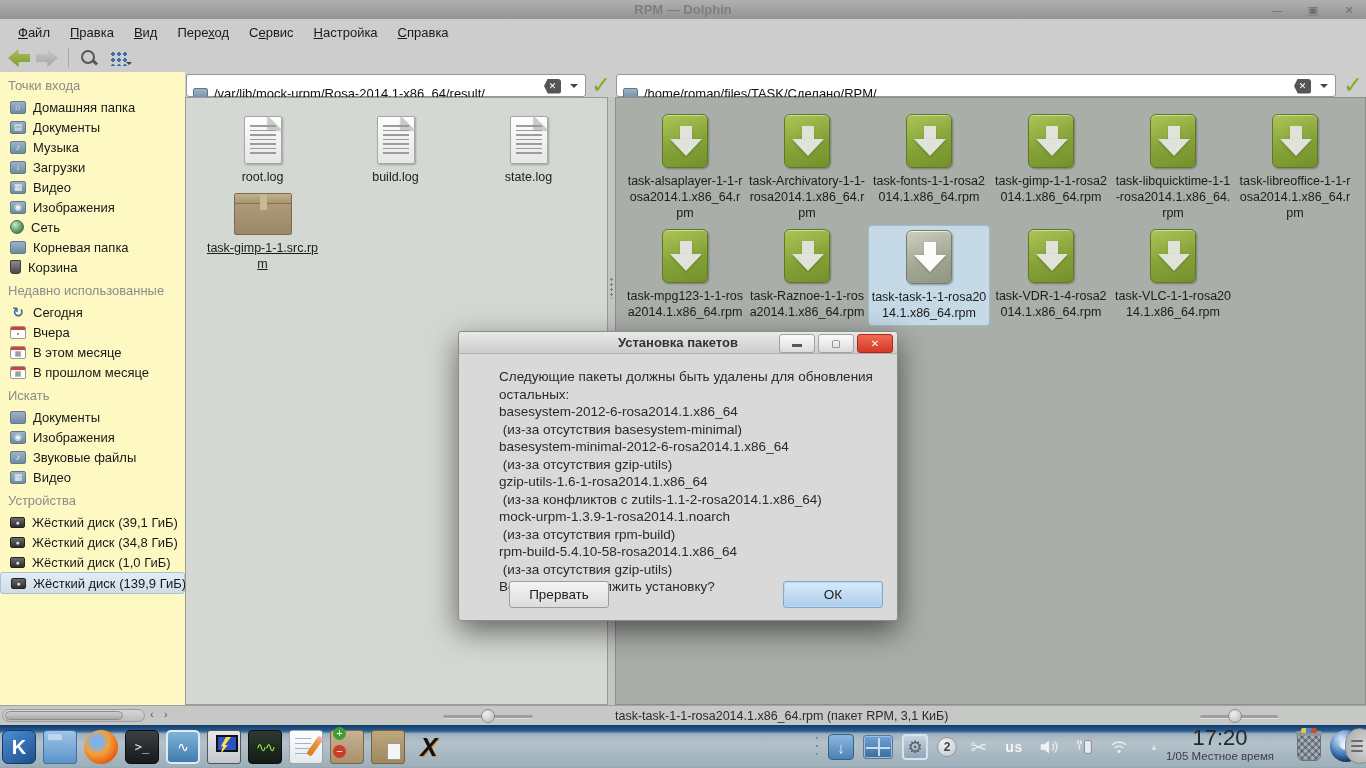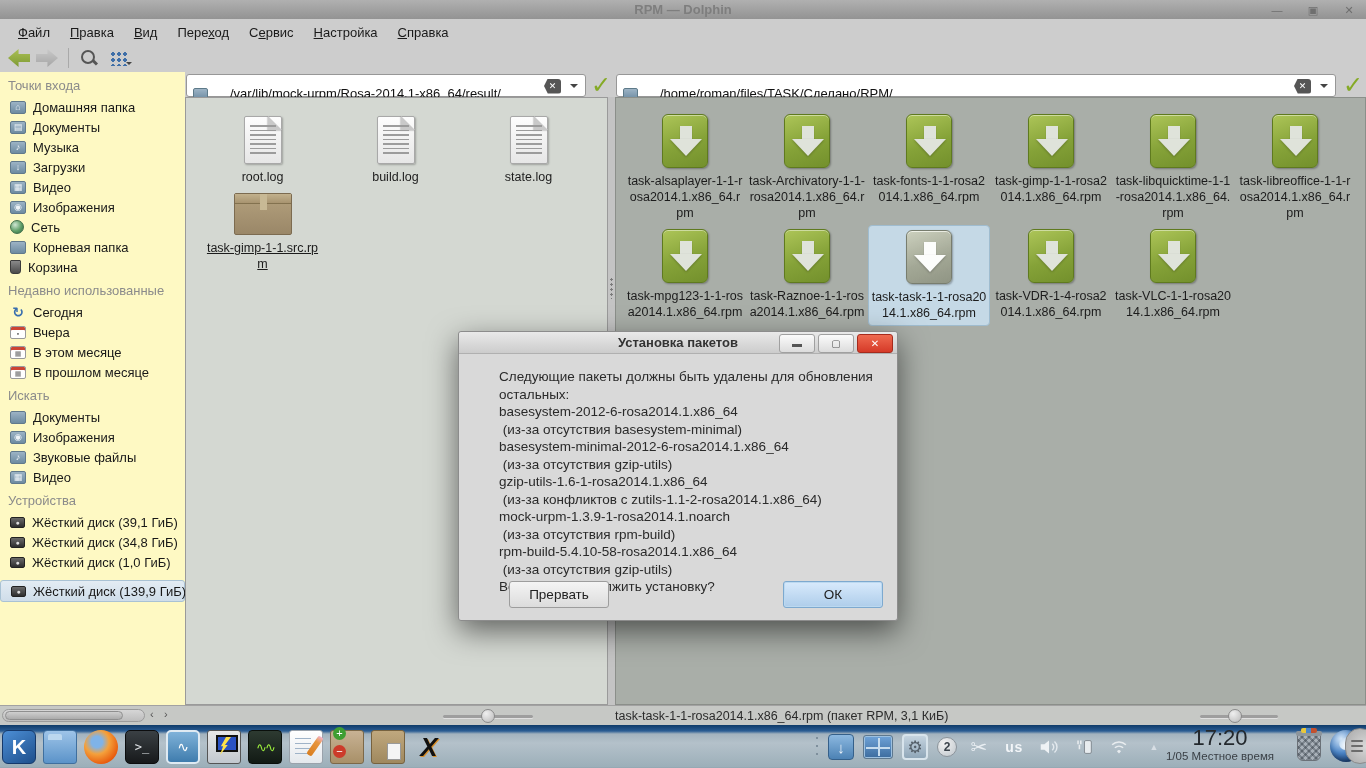--- a/index.html
+++ b/index.html
@@ -37,7 +37,7 @@
 
   
   .loc-field{position:absolute;top:74px;height:23px;background:#fff;border:1px solid #979797;
-    border-radius:3px;display:flex;align-items:center;padding:16px 44px 0 6px;font-size:13px;color:#111;gap:16px;}
+    border-radius:3px;display:flex;align-items:center;padding:16px 44px 0 6px;font-size:13px;color:#111;}
   .loc-folder{width:15px;height:12px;border-radius:2px;margin-right:6px;flex:0 0 auto;
     background:linear-gradient(#9db4c6,#6e8ca3);border:1px solid #5d7astream89;border:1px solid #5d7a89;}
   .loc-text{white-space:nowrap;overflow:hidden;}

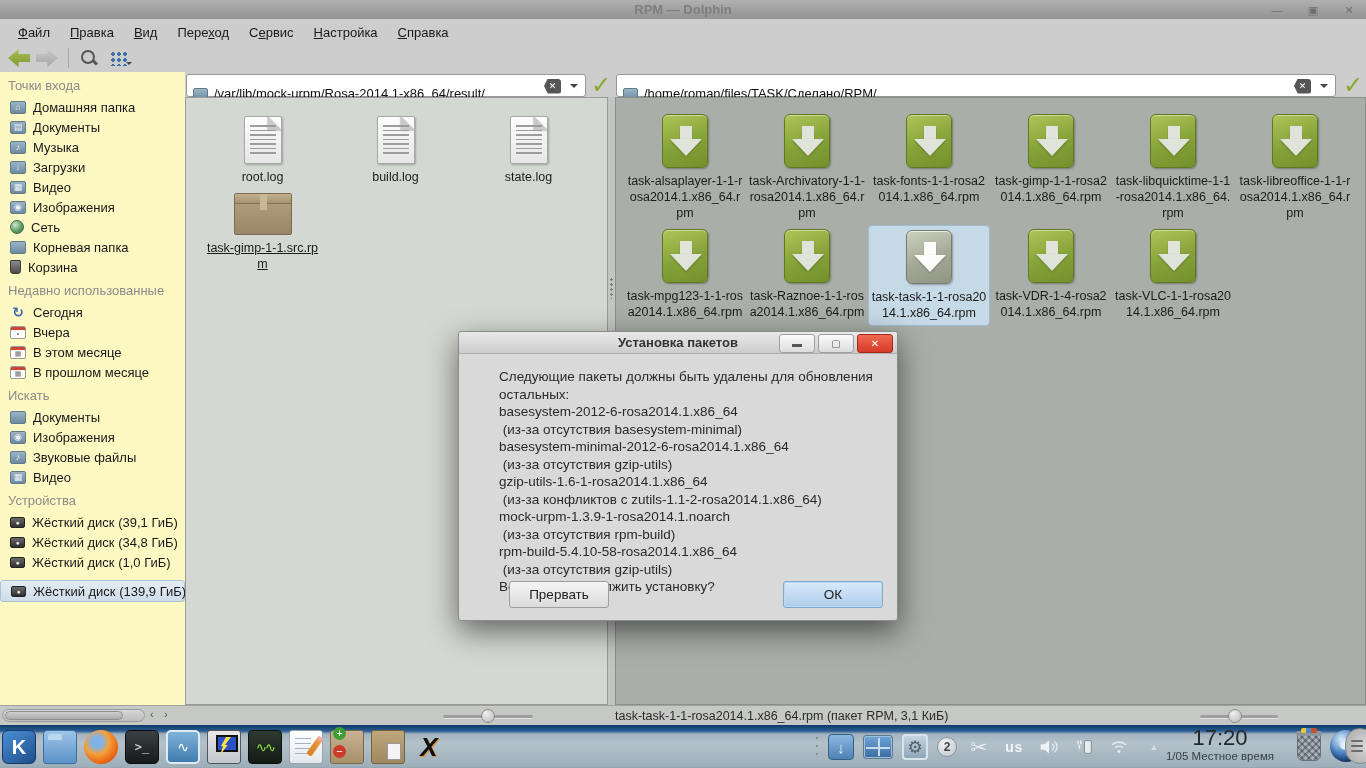--- a/index.html
+++ b/index.html
@@ -52,7 +52,7 @@
     overflow:hidden;font-size:13px;color:#181818;}
   .sb-header{color:#8b8b8b;padding:6px 8px 4px 8px;font-size:13px;}
   .sb-item{display:flex;align-items:center;gap:7px;padding:2.5px 8px 2.5px 10px;white-space:nowrap;}
-  .sb-item.selected{background:linear-gradient(#e3ecf3,#cfdde9);border:1px solid #a9c2d4;border-radius:3px;margin-top:8px;}
+  .sb-item.selected{background:linear-gradient(#e3ecf3,#cfdde9);border:1px solid #a9c2d4;border-radius:3px;}
   .sicon{flex:0 0 auto;width:16px;height:13px;border-radius:2px;display:inline-flex;align-items:center;justify-content:center;
     background:linear-gradient(#9cb3c5,#6d8ba1);border:1px solid #60798c;color:#eef3f7;font-size:9px;line-height:1;}
   .sicon-network{width:14px;height:14px;border-radius:50%;border:1px solid #42704b;

